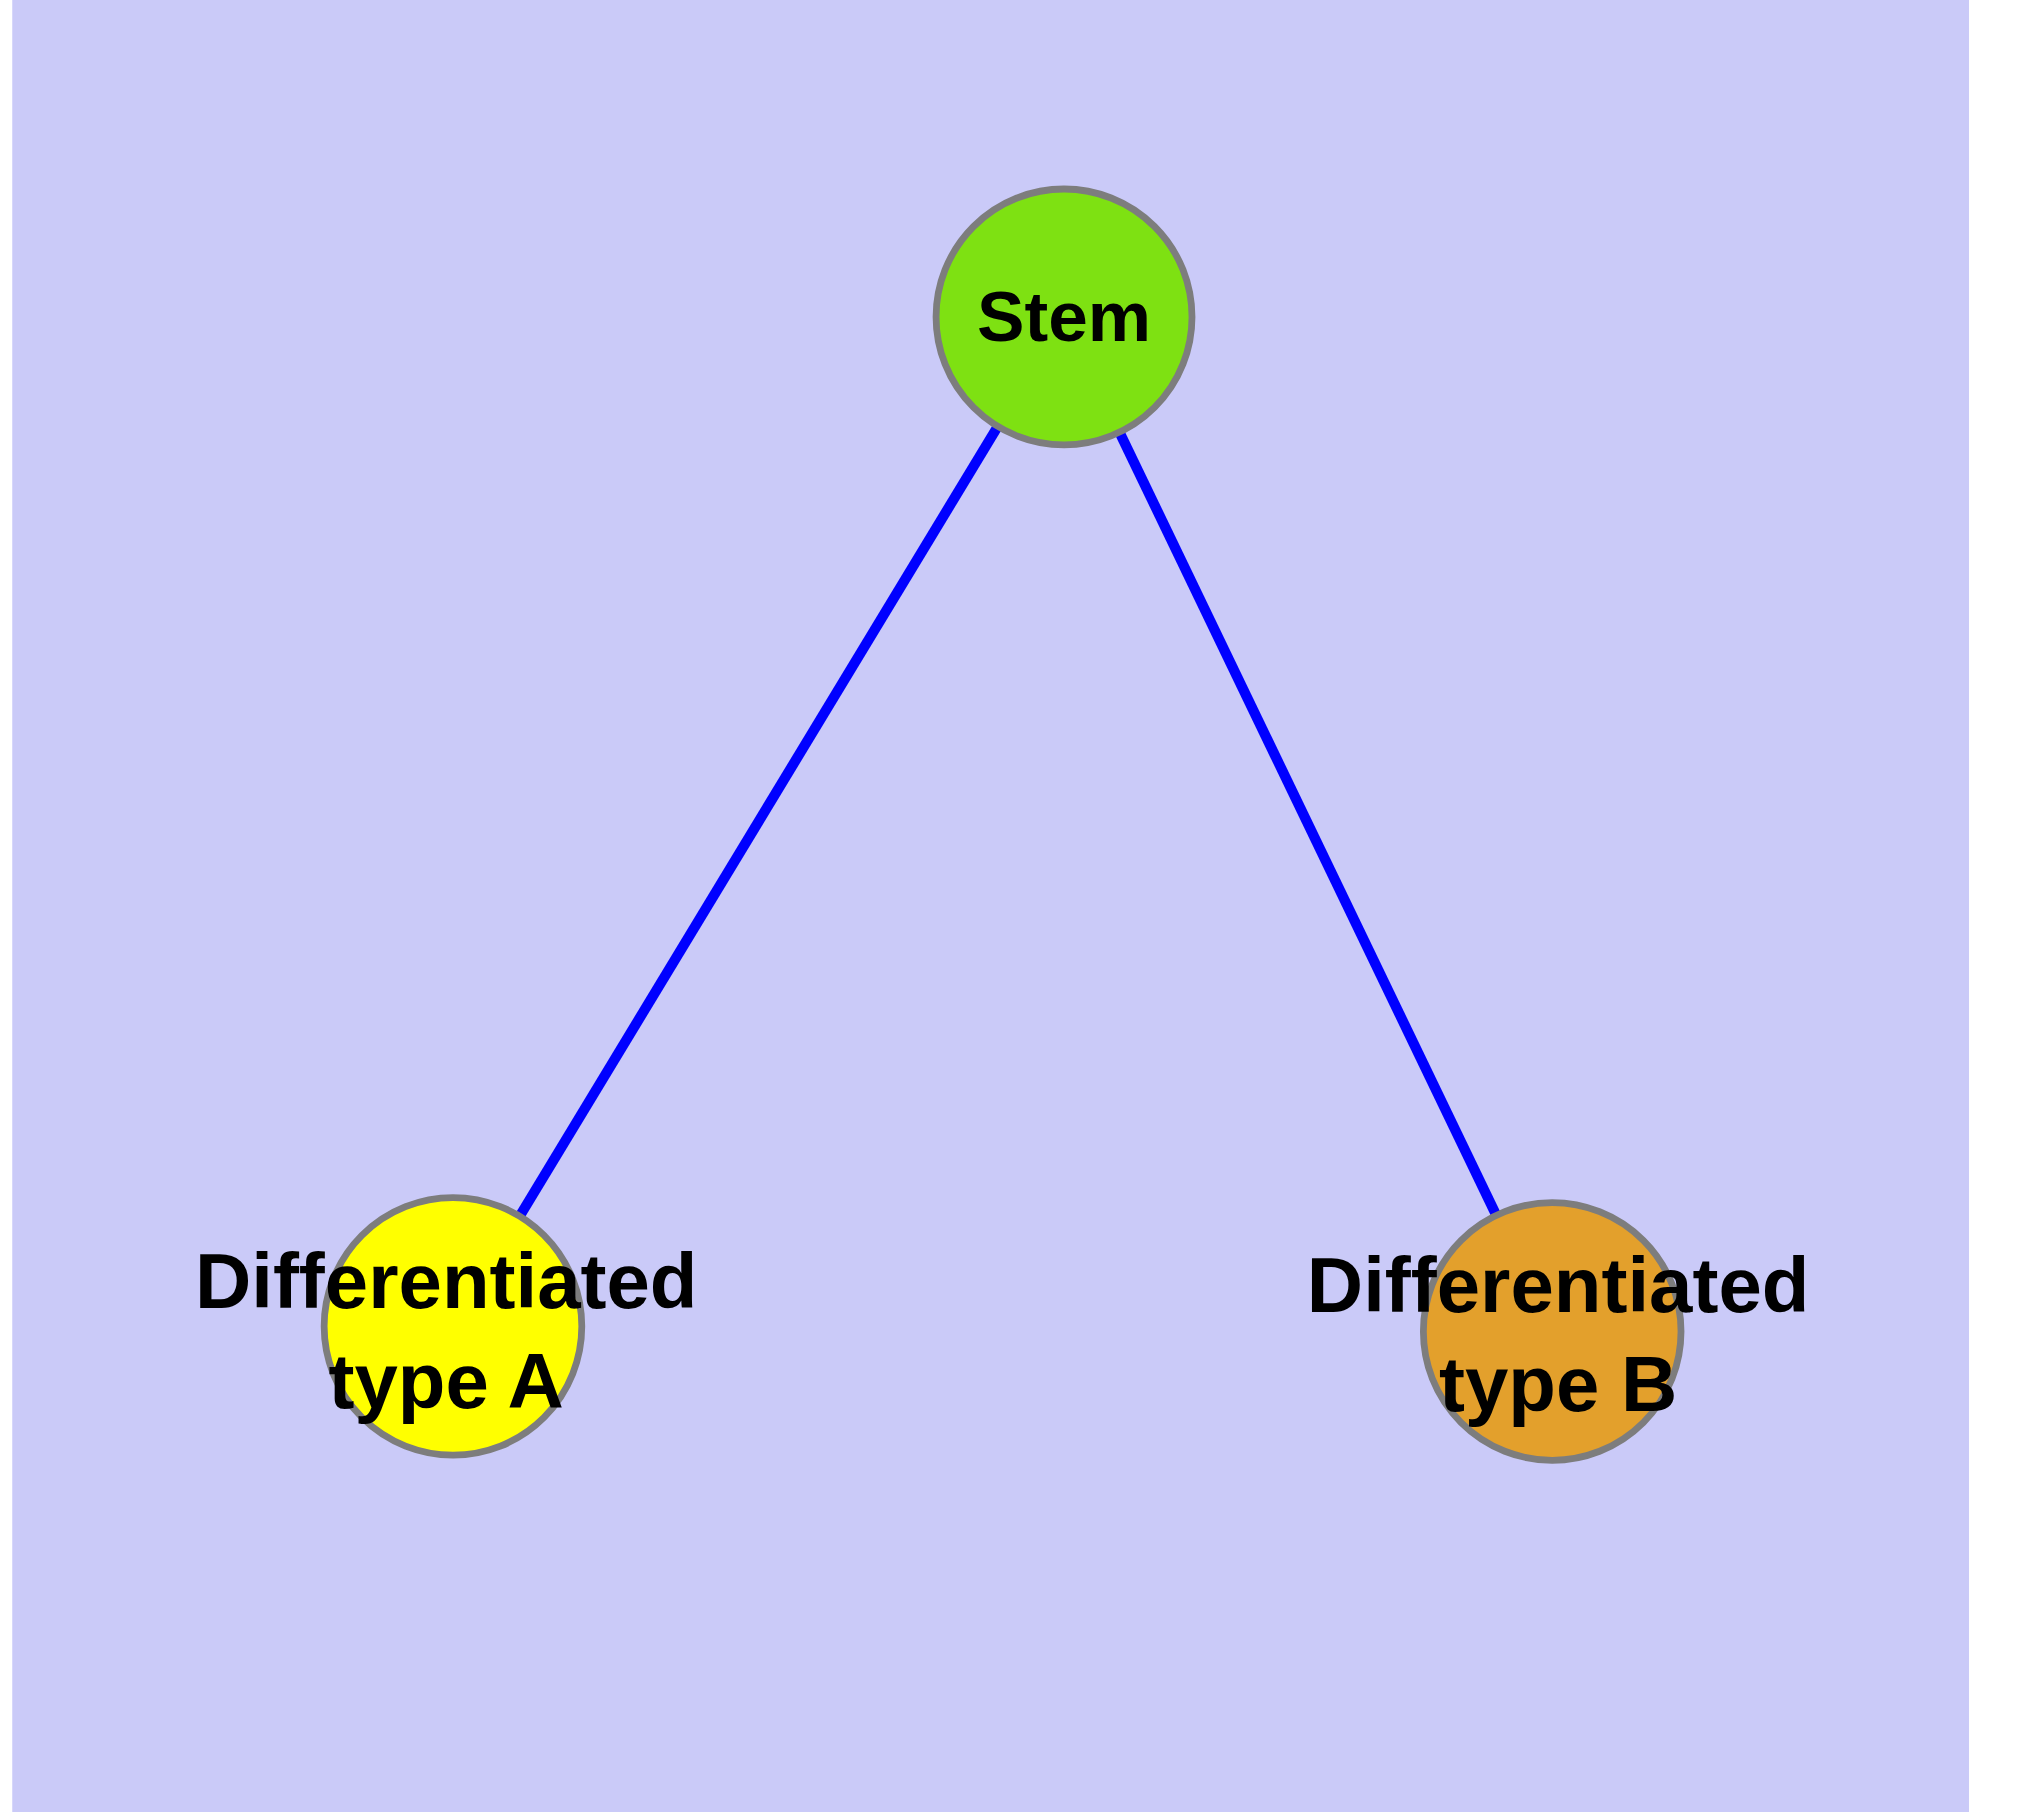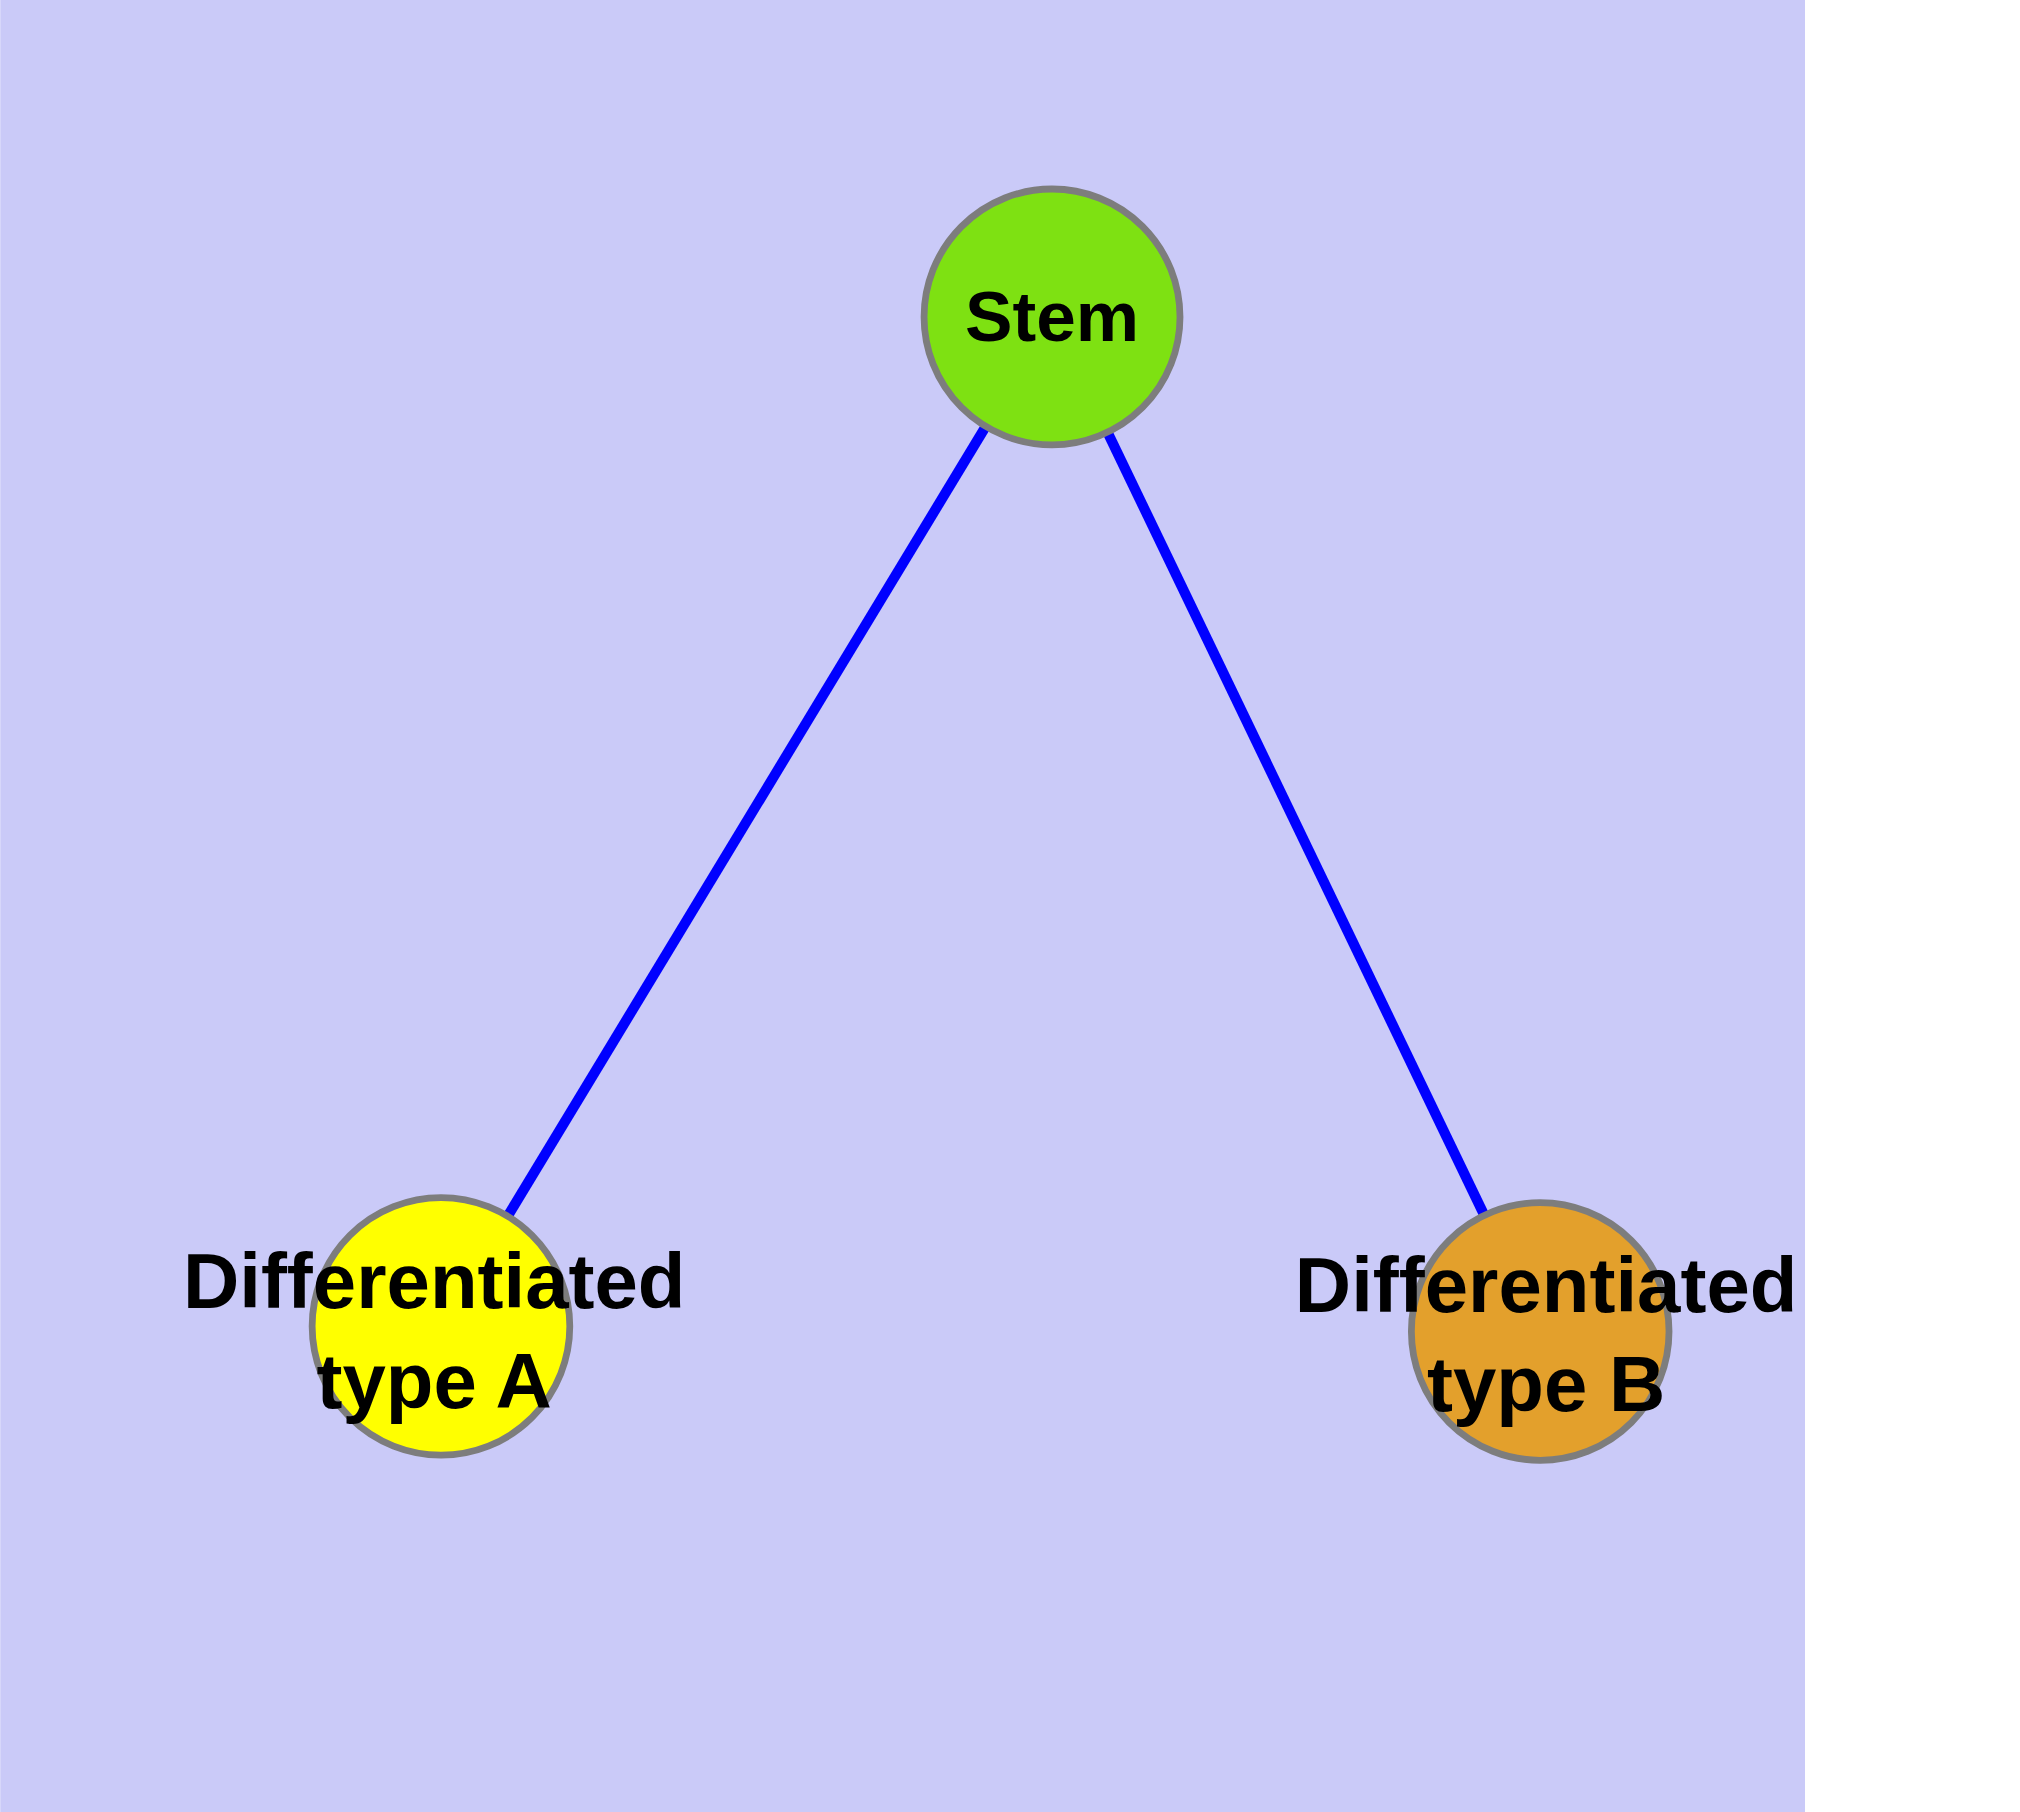--- a/index.html
+++ b/index.html
@@ -8,10 +8,11 @@
   }
   .stage {
     position: relative;
-    width: 1805px;
+    width: 1957px;
     height: 1812px;
     overflow: hidden;
     font-family: "Liberation Sans", sans-serif;
+    padding-left: 12px;
   }
   svg.graph {
     display: block;

